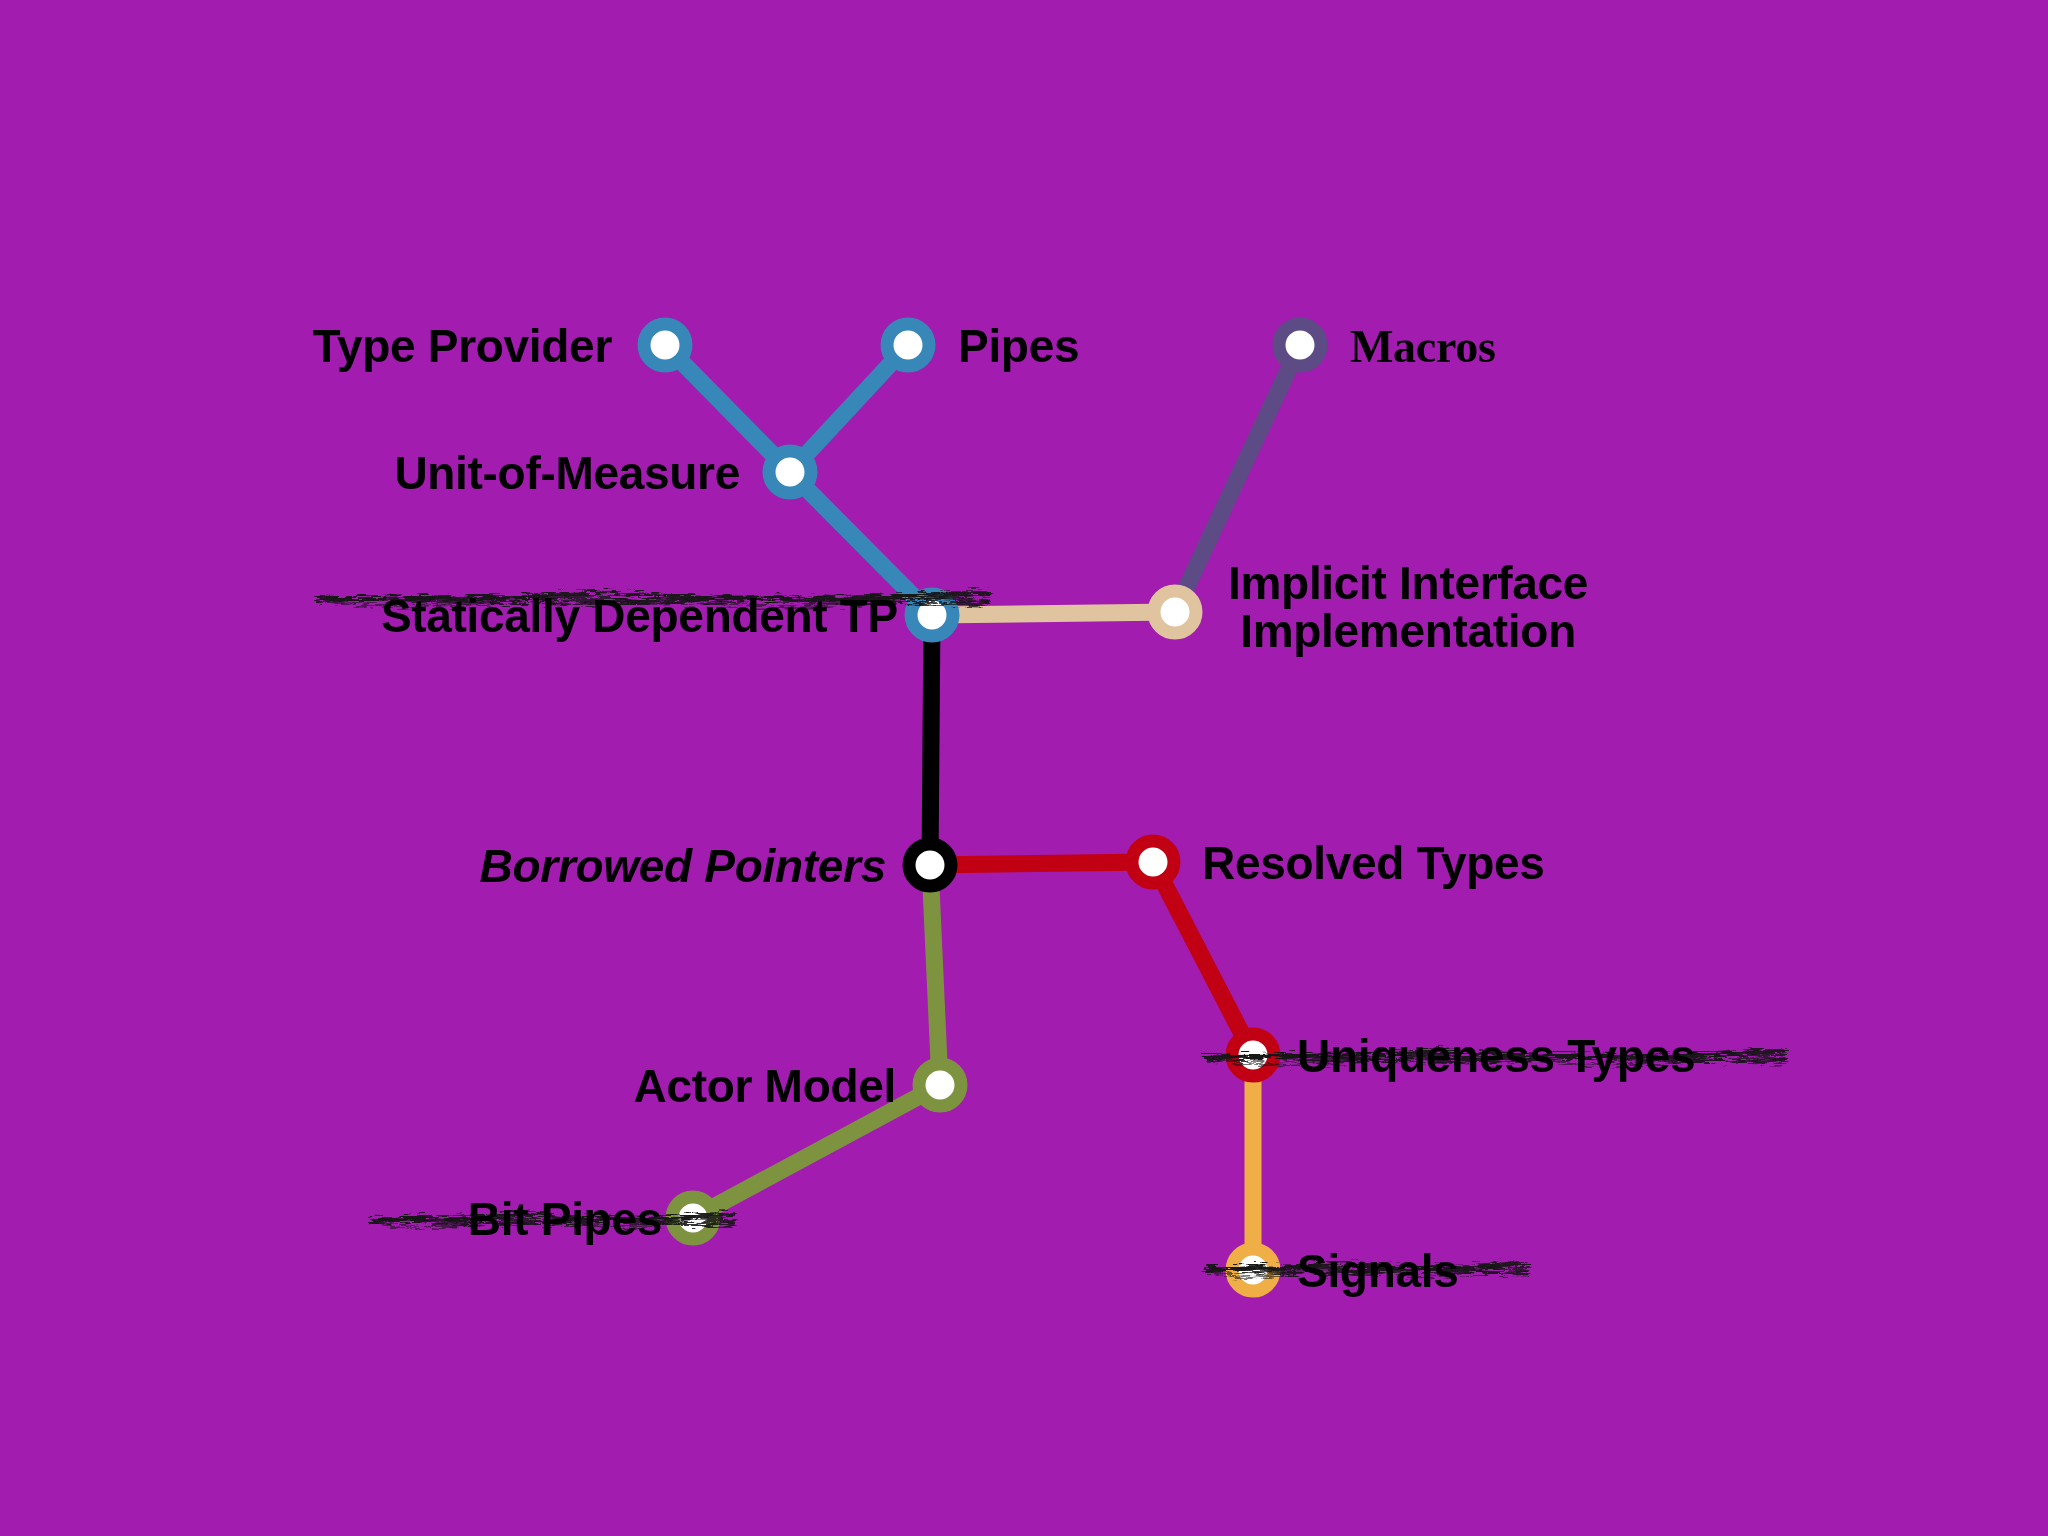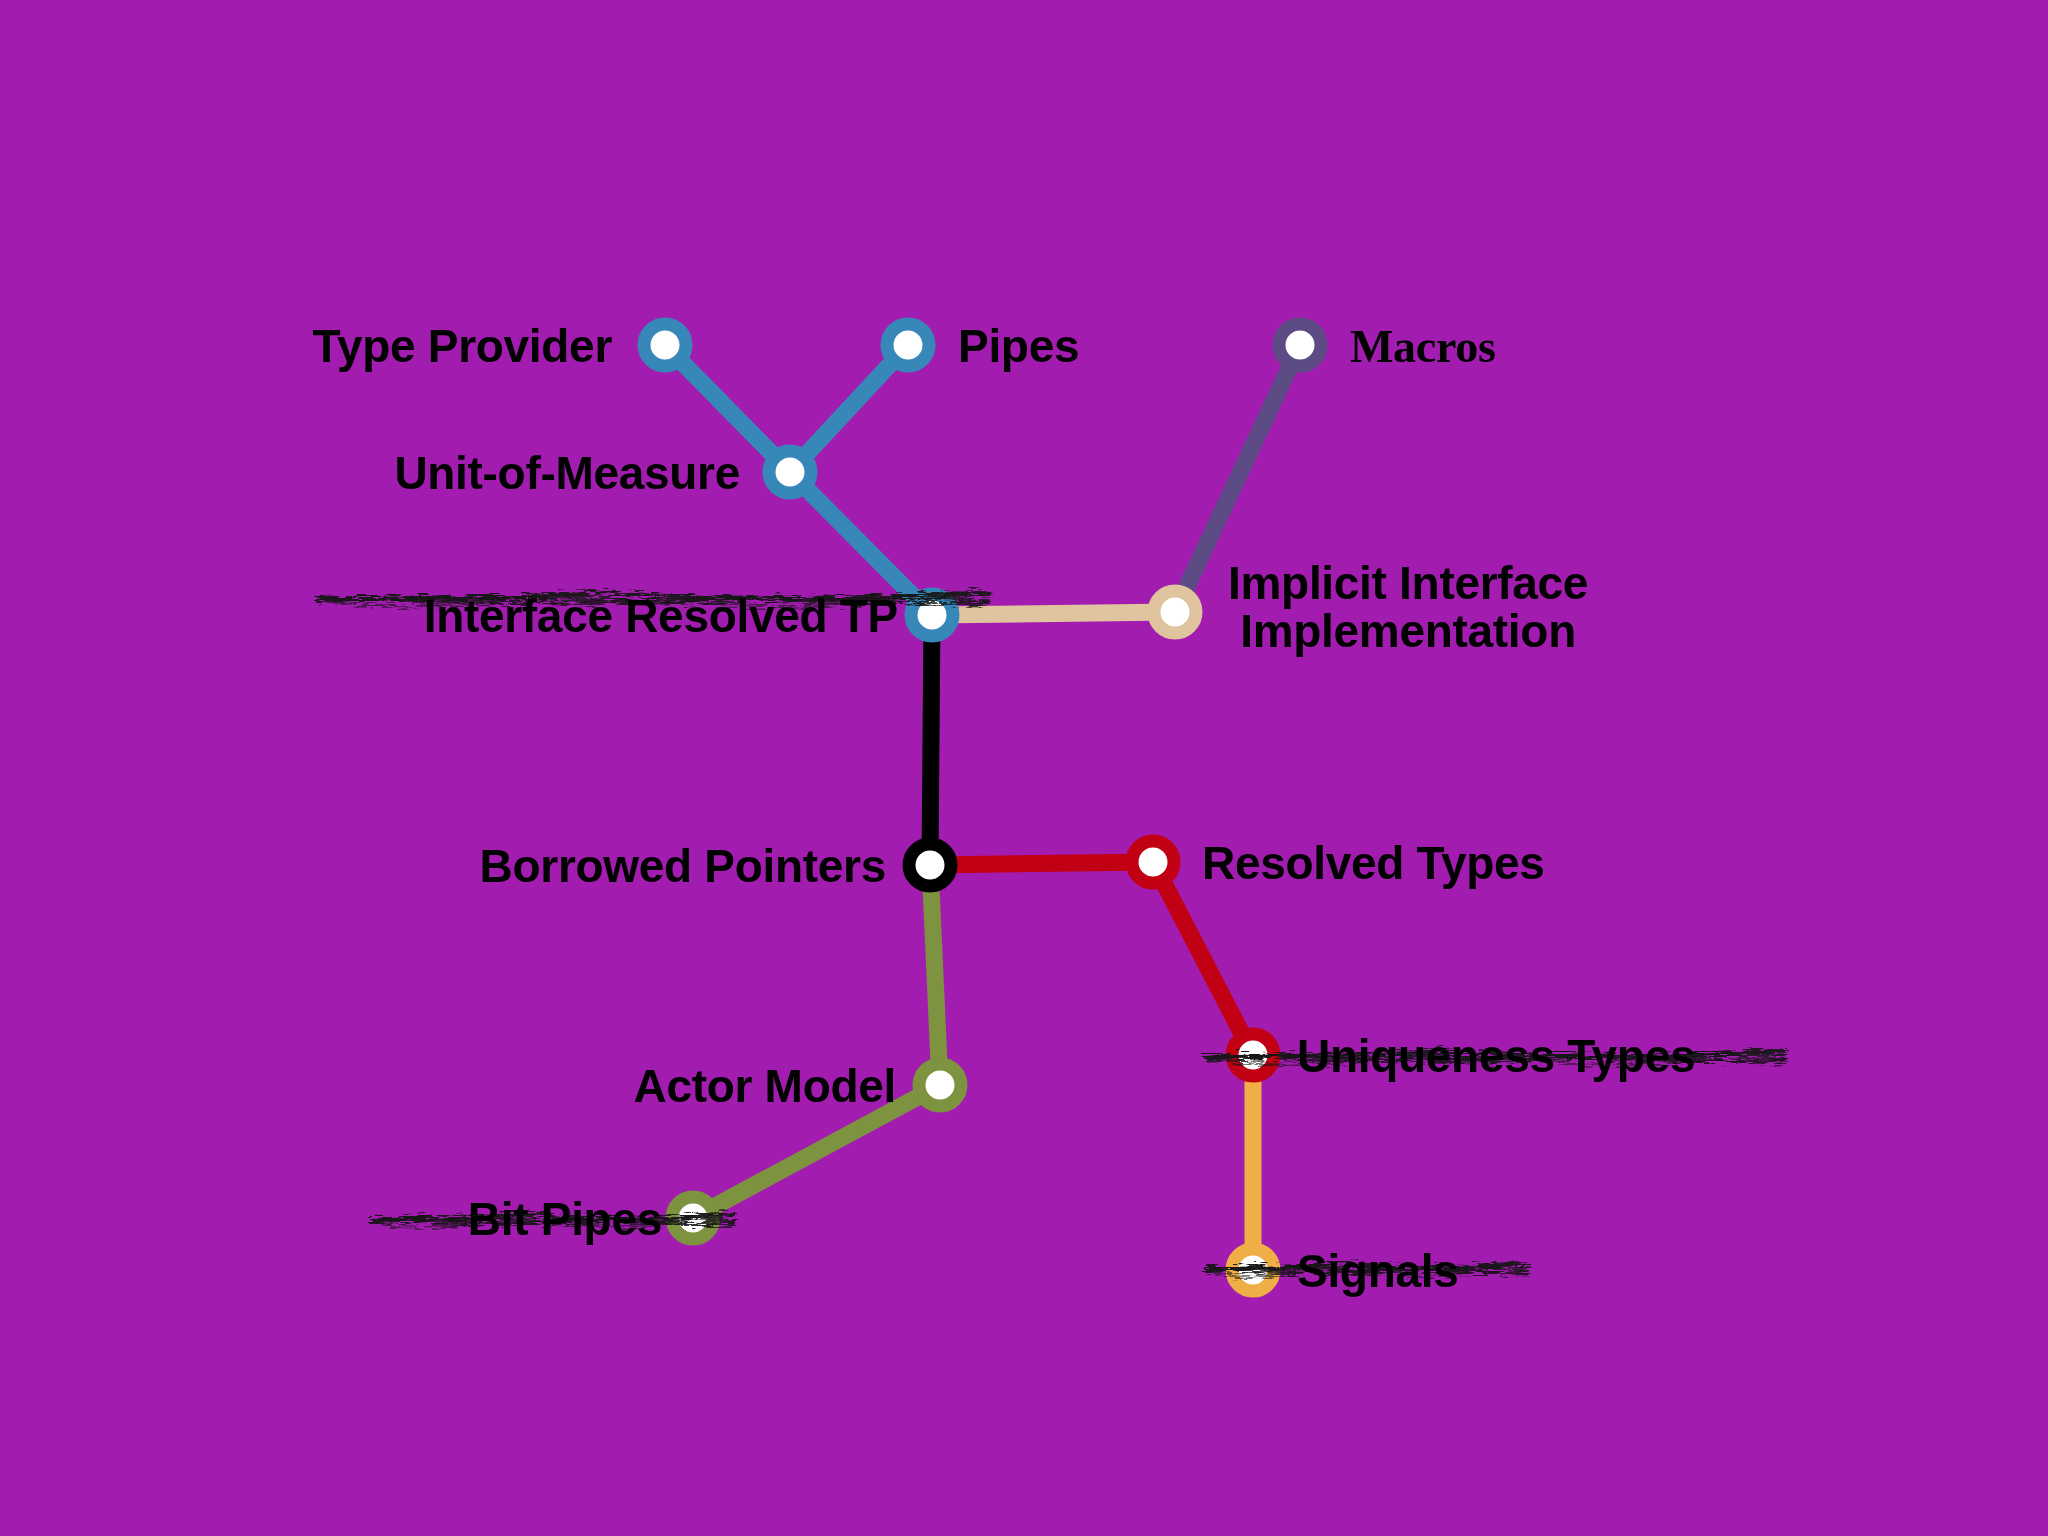--- a/index.html
+++ b/index.html
@@ -137,7 +137,7 @@
       <div class="map-label label-right" style="left: 958px; top: 323px;">Pipes</div>
       <div class="map-label label-right" style="left: 1350px; top: 323px; font-family: Liberation Serif, serif;">Macros</div>
       <div class="map-label label-left" style="right: 1308px; top: 450px;">Unit-of-Measure</div>
-      <div class="map-label label-left" style="right: 1150px; top: 593px;">Interface Resolved TP</div>
+      <div class="map-label label-left" style="right: 1150px; top: 593px;">Statically Dependent TP</div>
       <div class="map-label label-right" style="left: 1228px; top: 560px;">Implicit Interface
 Implementation</div>
       <div class="map-label label-left" style="right: 1162px; top: 843px;">Borrowed Pointers</div>

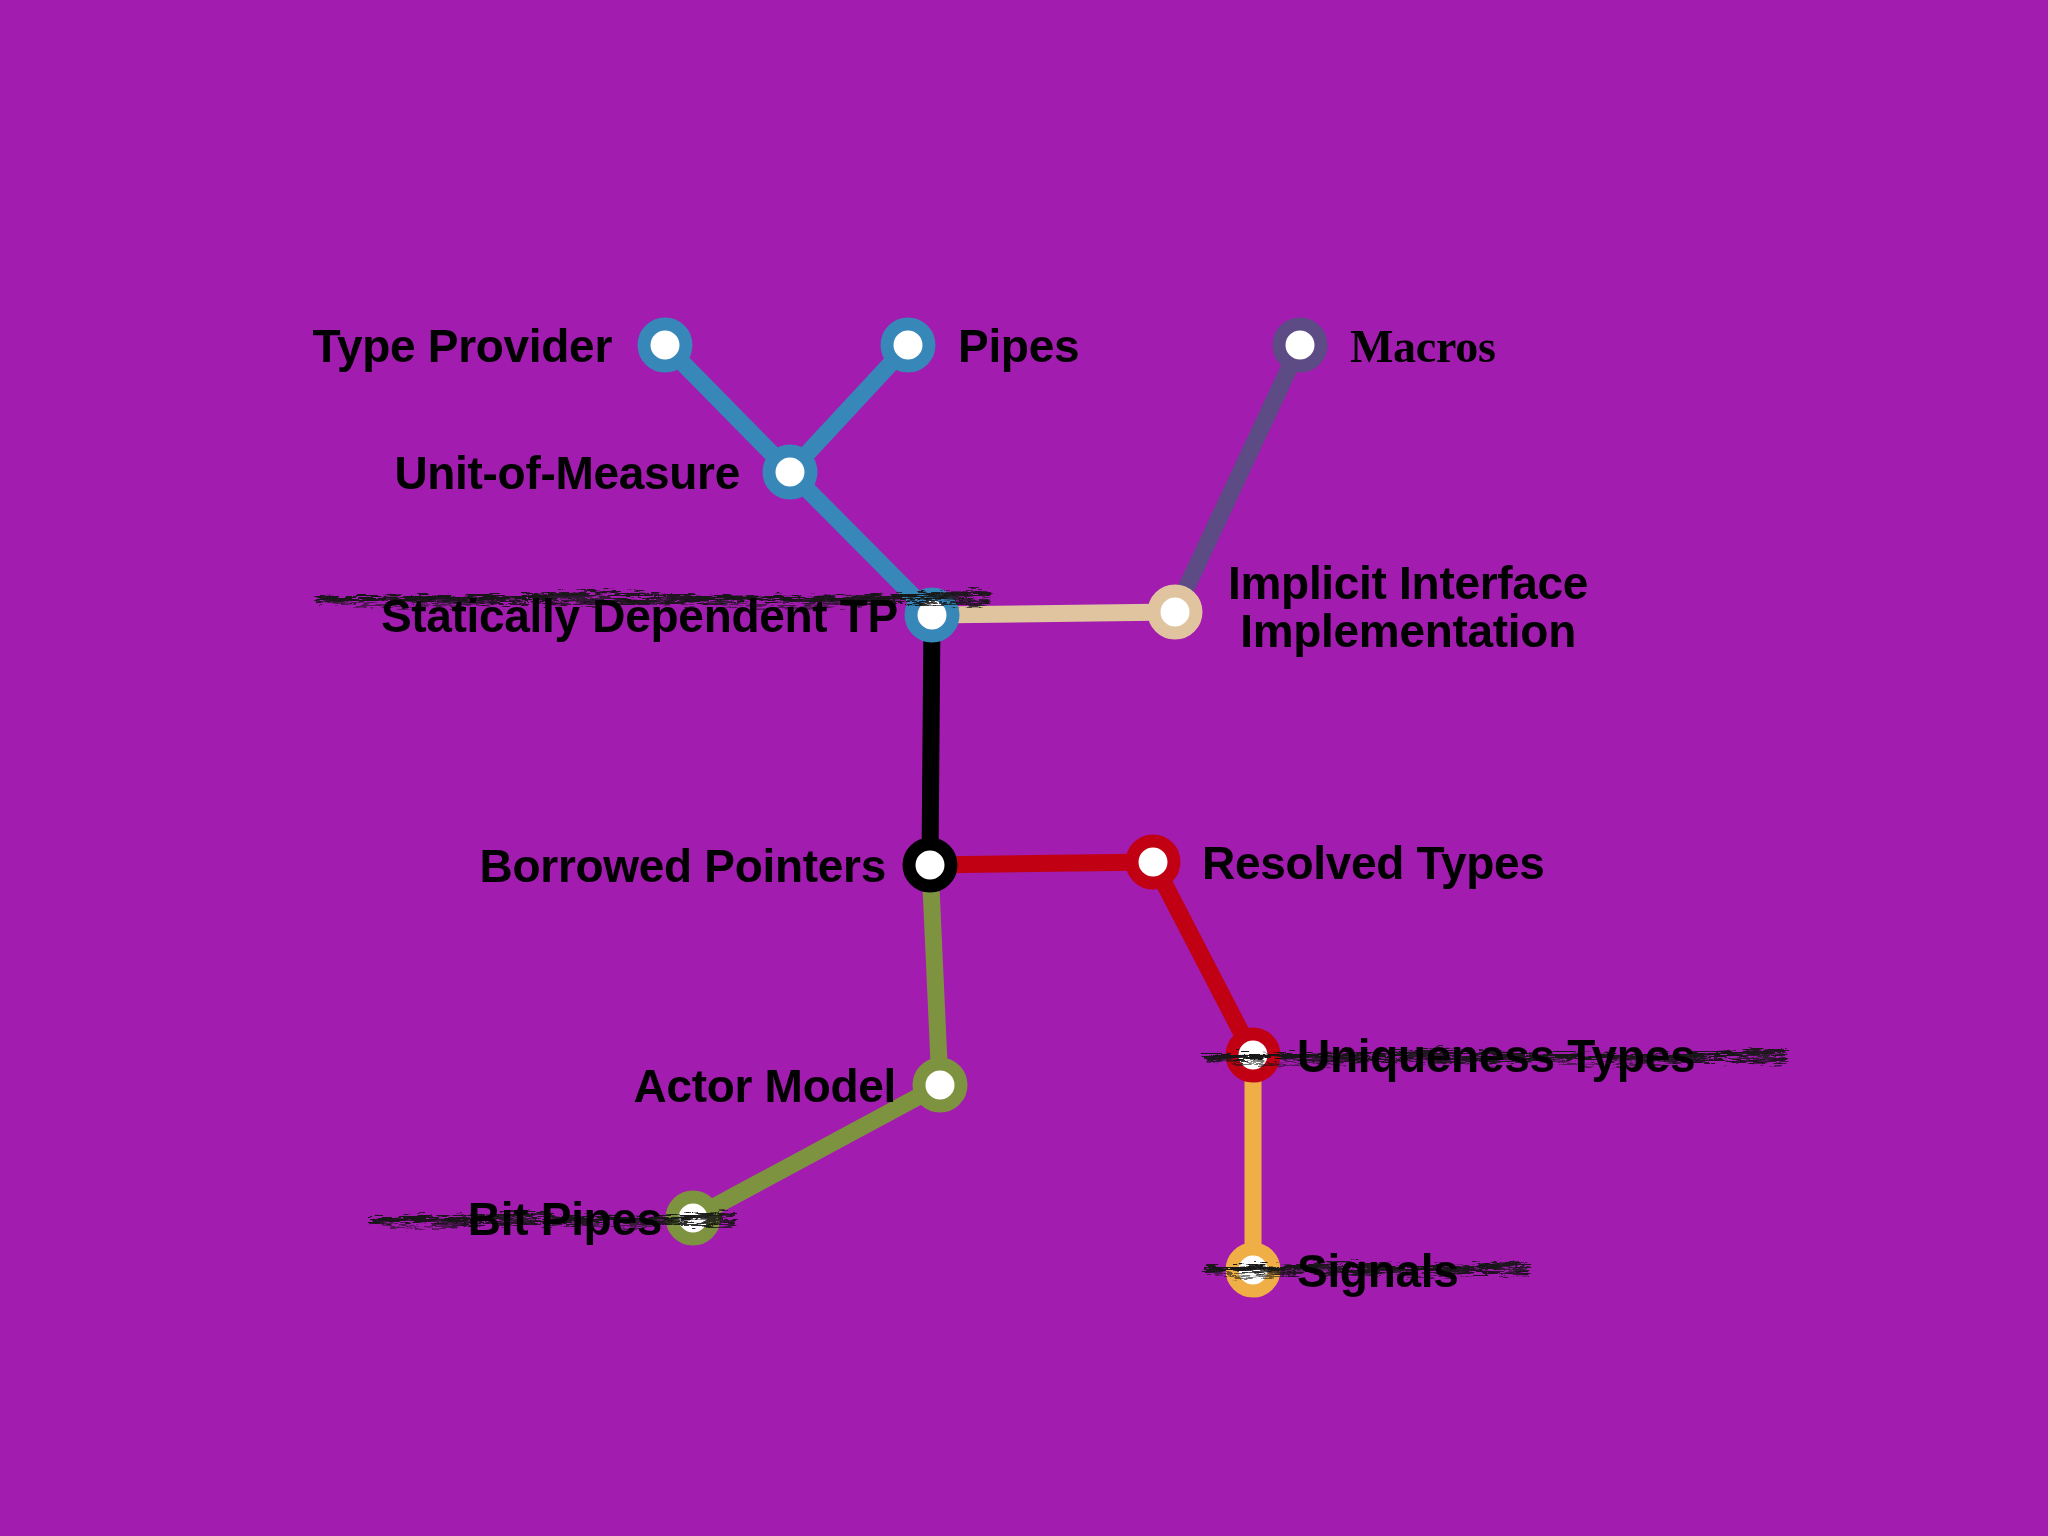--- a/index.html
+++ b/index.html
@@ -140,7 +140,7 @@
       <div class="map-label label-left" style="right: 1150px; top: 593px;">Statically Dependent TP</div>
       <div class="map-label label-right" style="left: 1228px; top: 560px;">Implicit Interface
 Implementation</div>
-      <div class="map-label label-left" style="right: 1162px; top: 843px;">Borrowed Pointers</div>
+      <div class="map-label label-left" style="right: 1162px; top: 843px; font-style: italic;">Borrowed Pointers</div>
       <div class="map-label label-right" style="left: 1202px; top: 840px;">Resolved Types</div>
       <div class="map-label label-right" style="left: 1297px; top: 1033px;">Uniqueness Types</div>
       <div class="map-label label-left" style="right: 1152px; top: 1063px;">Actor Model</div>

